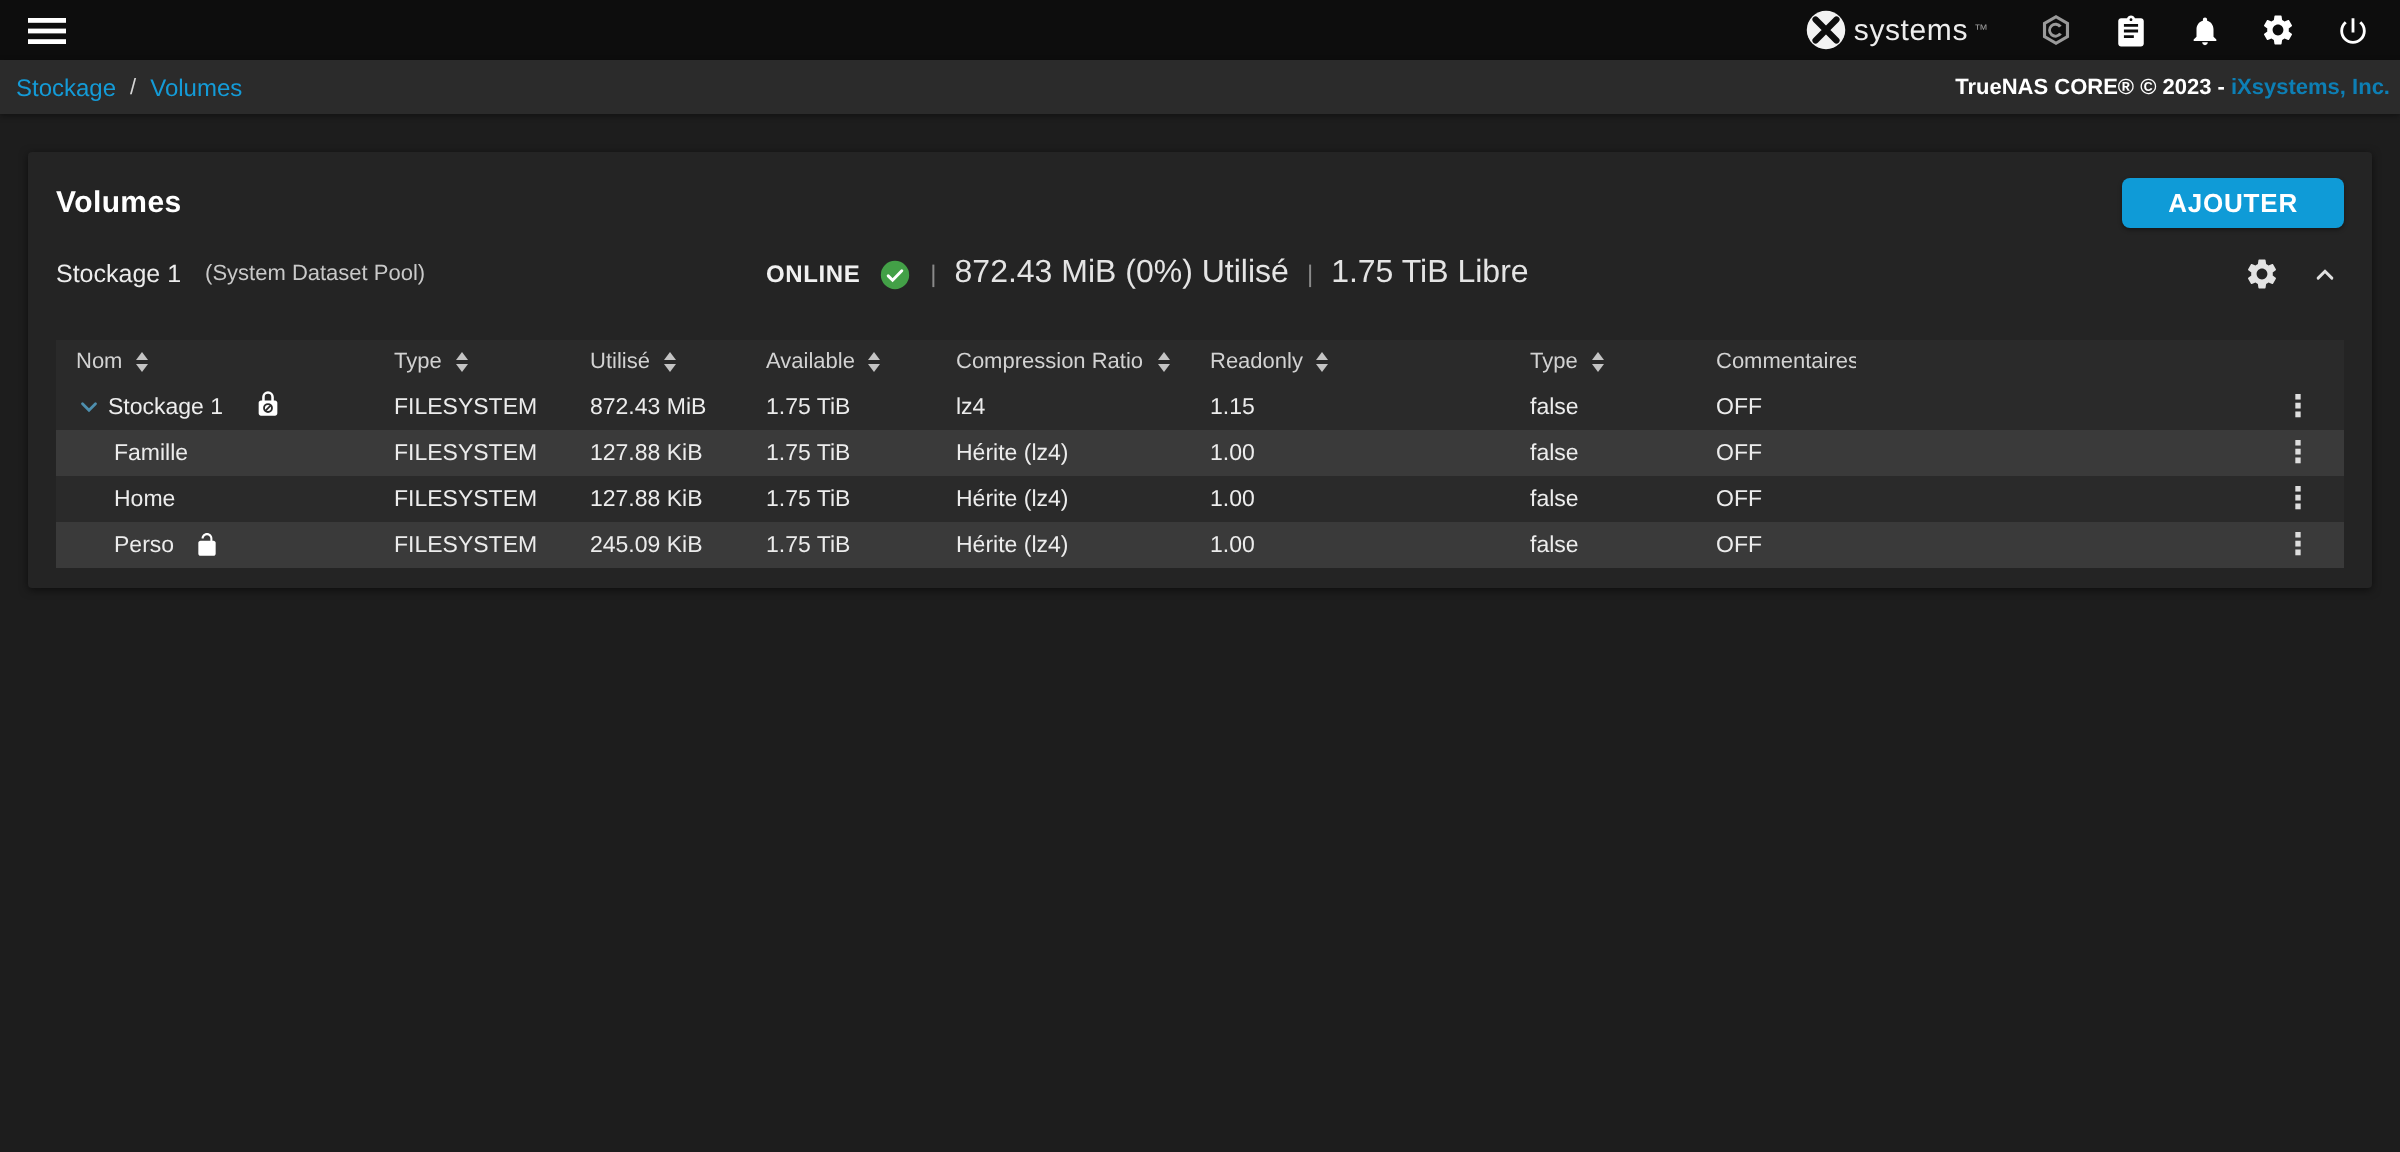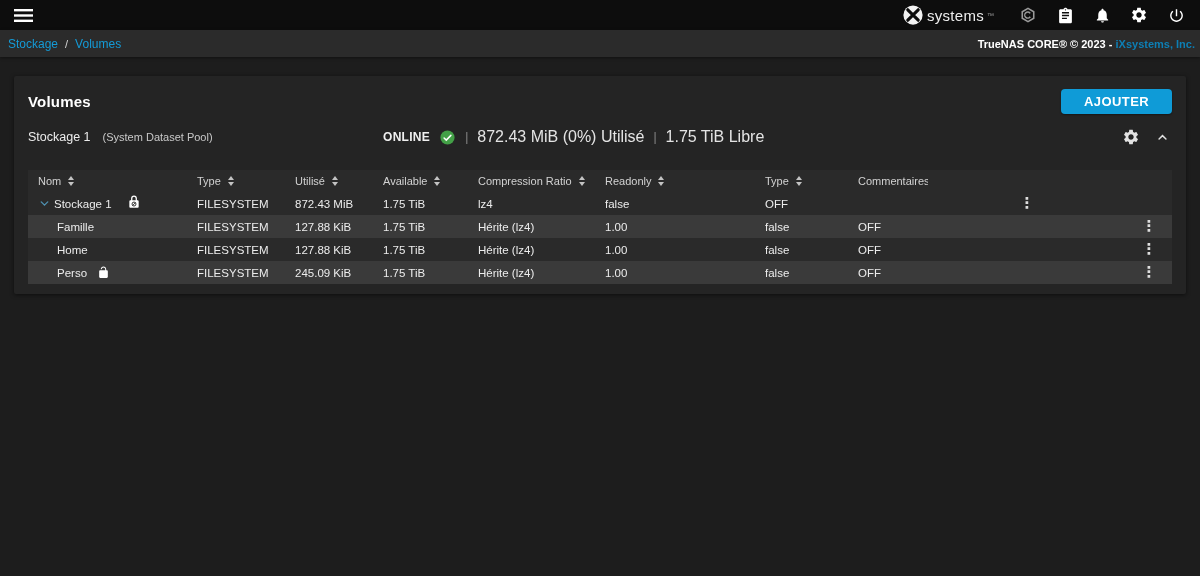--- a/index.html
+++ b/index.html
@@ -248,6 +248,7 @@
         <div class="cell">872.43 MiB</div>
         <div class="cell">1.75 TiB</div>
         <div class="cell">lz4</div>
+        <div class="cell">1.15</div>
         <div class="cell">false</div>
         <div class="cell">OFF</div>
         <div class="cell"></div>

